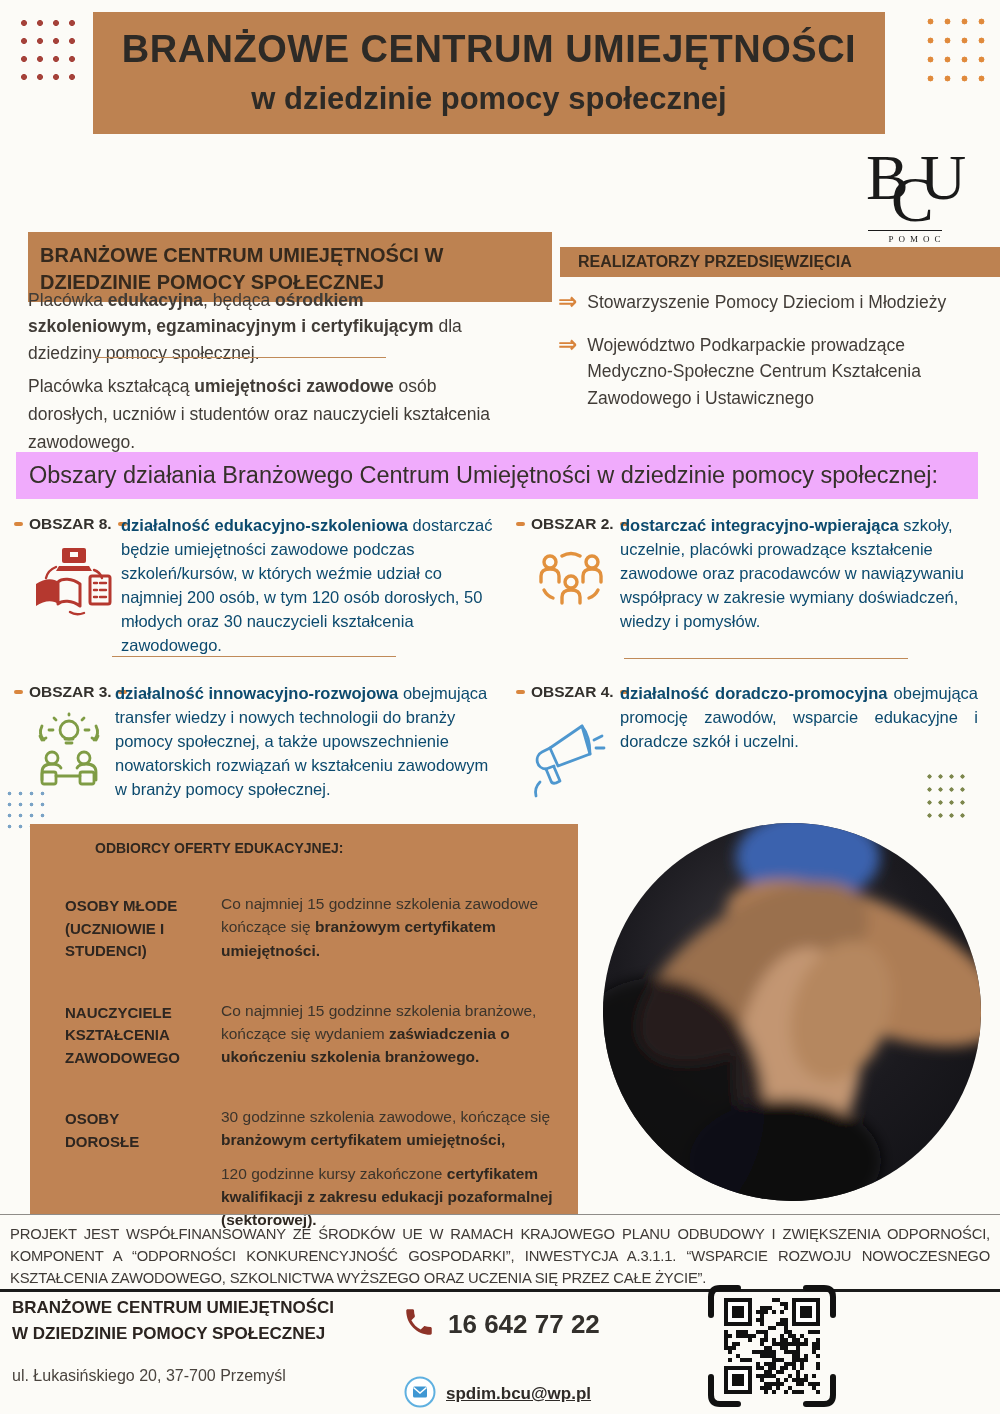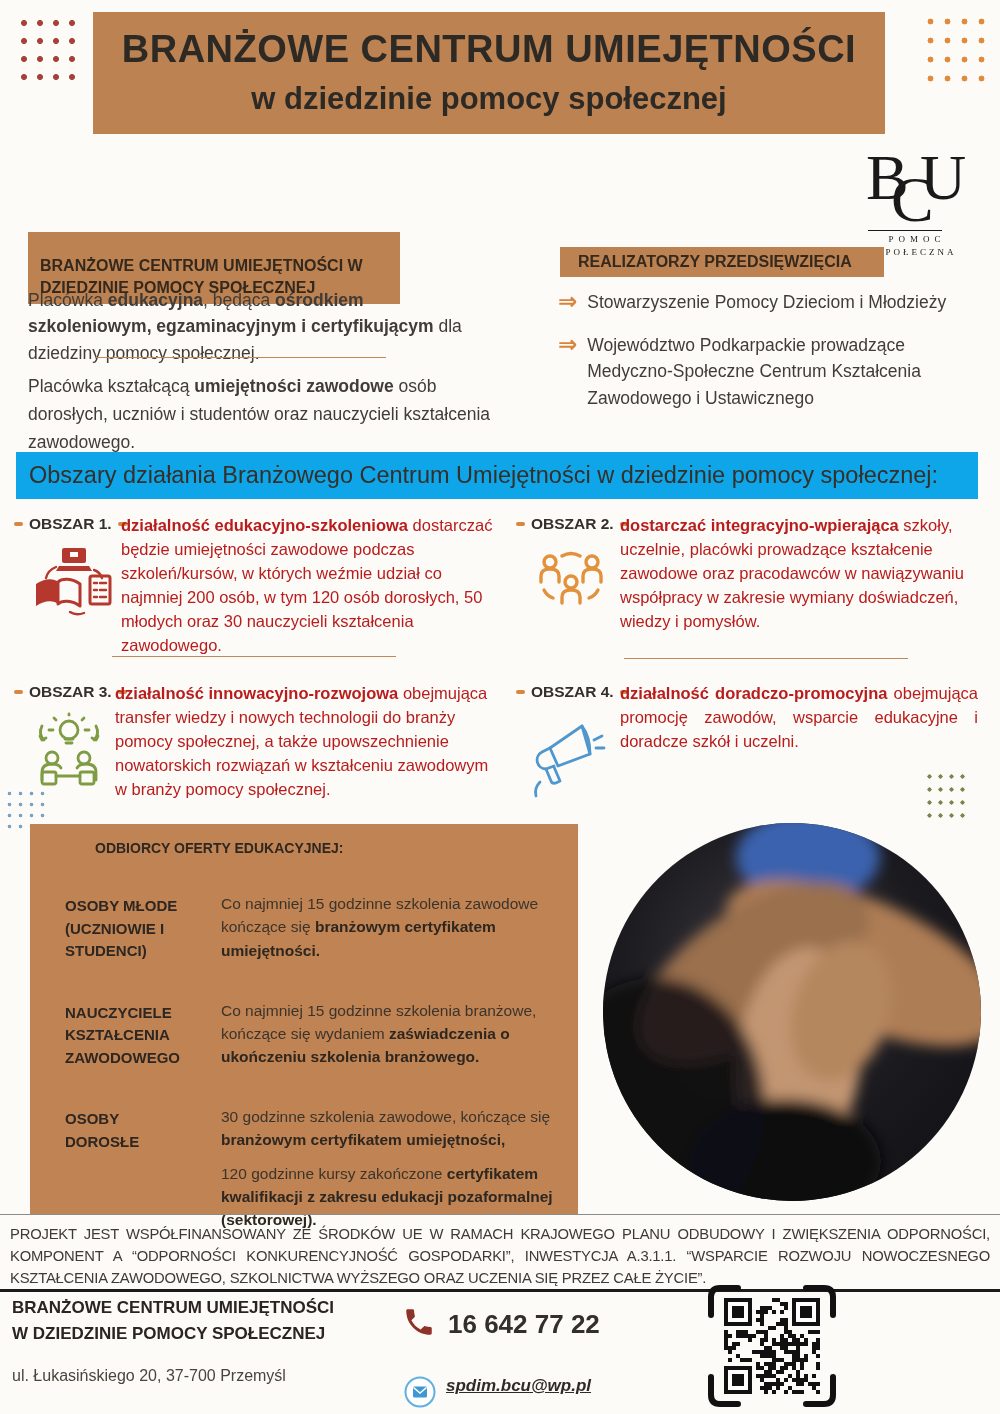--- a/index.html
+++ b/index.html
@@ -46,8 +46,8 @@
 
   
   .hbox { position:absolute; background:#bd8251; color:#35291d; font-weight:700; }
-  .about-hbox { left:28px; top:232px; width:372px; padding:23px 12px 6px 12px;
-    font-size:16px; line-height:1.35; }
+  .about-hbox { left:28px; top:232px; width:524px; padding:10px 12px 6px 12px;
+    font-size:20px; line-height:1.35; }
   .real-hbox  { left:560px; top:247px; width:324px; height:30px;
     font-size:16px; line-height:30px; padding-left:18px; }
 

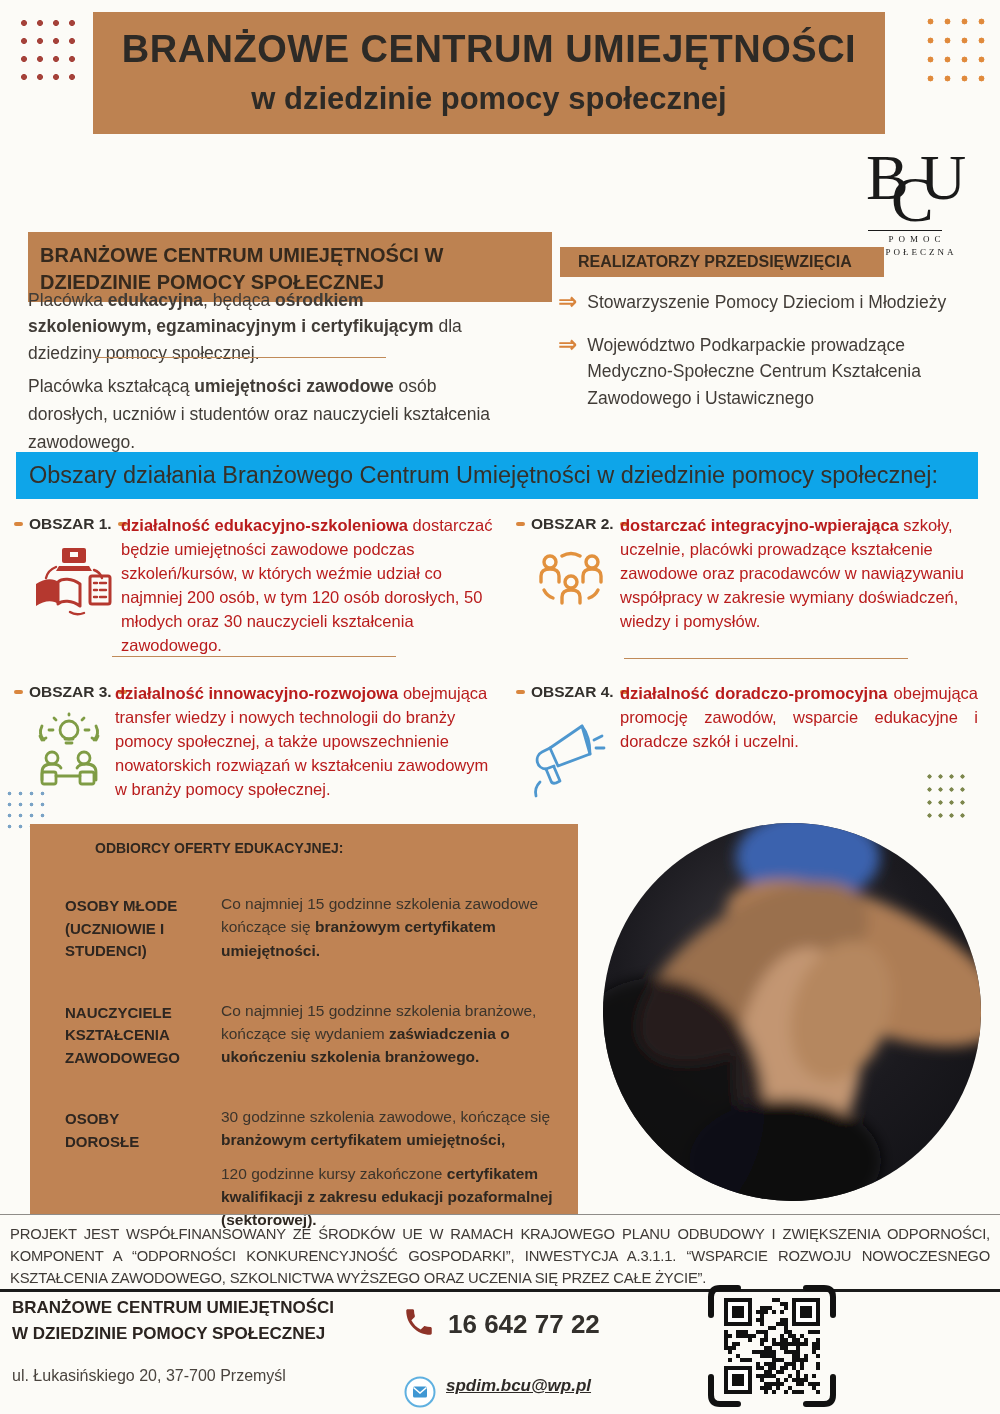--- a/index.html
+++ b/index.html
@@ -48,7 +48,7 @@
   .hbox { position:absolute; background:#bd8251; color:#35291d; font-weight:700; }
   .about-hbox { left:28px; top:232px; width:524px; padding:10px 12px 6px 12px;
     font-size:20px; line-height:1.35; }
-  .real-hbox  { left:560px; top:247px; width:324px; height:30px;
+  .real-hbox  { left:560px; top:247px; width:440px; height:30px;
     font-size:16px; line-height:30px; padding-left:18px; }
 
   

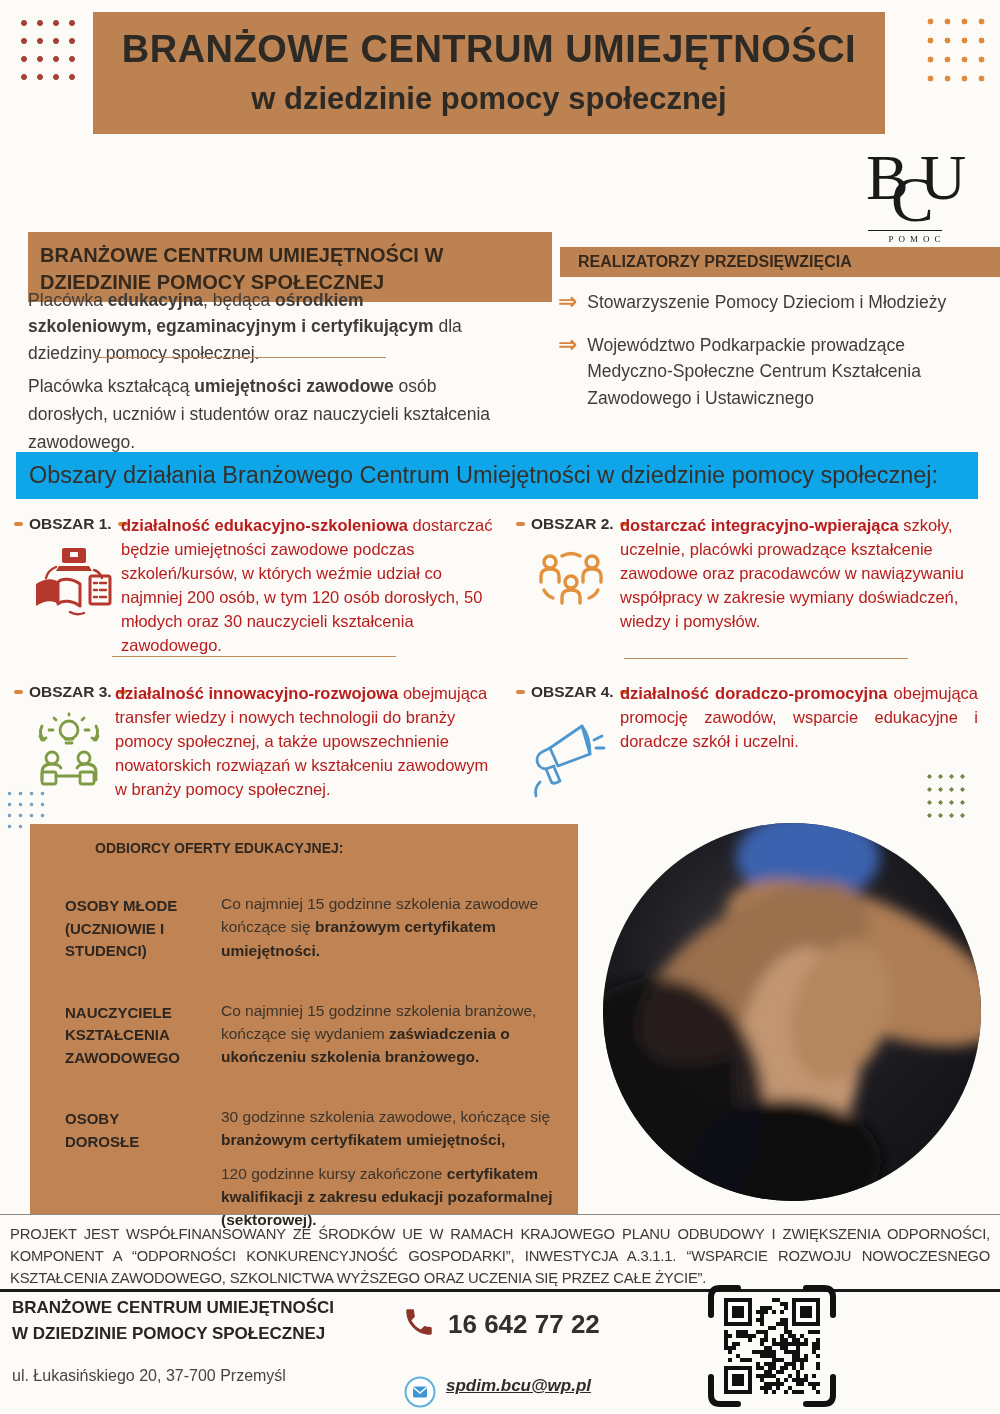--- a/index.html
+++ b/index.html
@@ -66,7 +66,7 @@
 
   
   .areas-banner { position:absolute; left:16px; top:452px; width:962px; height:47px;
-    background:#0ea5e9; color:#35302a; font-size:23.5px; line-height:47px; padding-left:13px; }
+    background:#f0abfc; color:#35302a; font-size:23.5px; line-height:47px; padding-left:13px; }
 
   
   .area { position:absolute; }

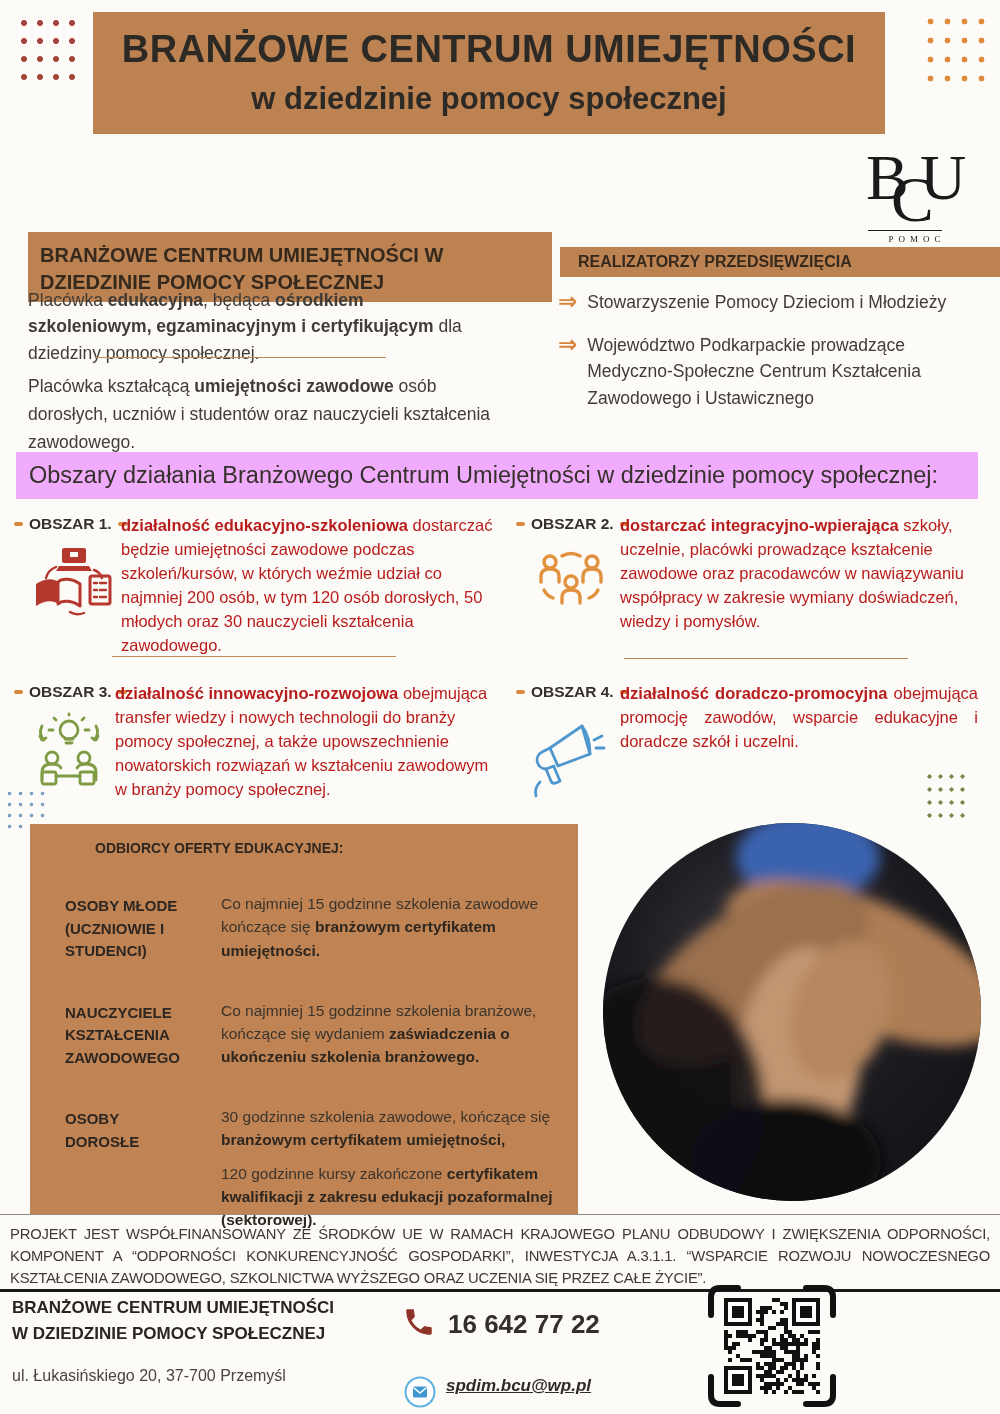--- a/index.html
+++ b/index.html
@@ -171,7 +171,7 @@
 
   <div class="area a1">
     <div class="area-head">
-      <span class="dash l"></span><span>OBSZAR 1.</span><span class="dash r"></span>
+      <span class="dash l"></span><span>OBSZAR 8.</span><span class="dash r"></span>
     </div>
     <span class="area-icon">
       <svg width="82" height="76" viewBox="0 0 82 76" fill="none" stroke="#b5382f" stroke-width="3" stroke-linecap="round" stroke-linejoin="round">

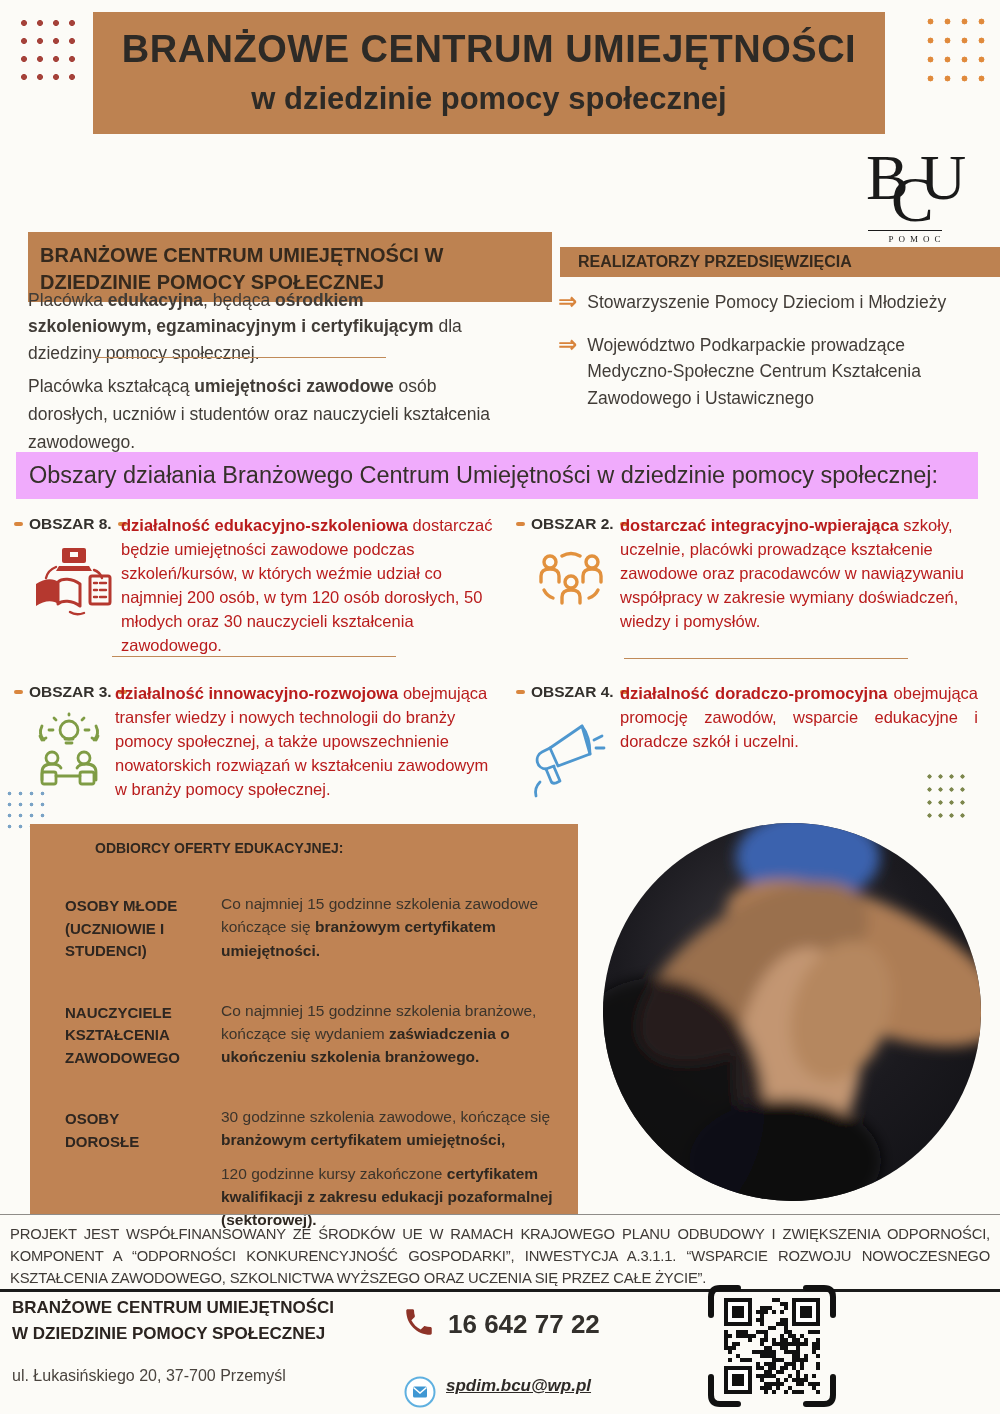--- a/index.html
+++ b/index.html
@@ -79,7 +79,7 @@
   .dash { display:inline-block; width:9px; height:4px; background:#d9863e;
     border-radius:2px; vertical-align:3px; }
   .dash.l { margin-right:6px; } .dash.r { margin-left:6px; }
-  .area-body { position:absolute; top:0; font-size:16.5px; line-height:1.45; color:#b91c1c; }
+  .area-body { position:absolute; top:0; font-size:16.5px; line-height:1.45; color:#0c4a6e; }
   .a1 .area-body { left:107px; width:372px; }
   .a2 .area-body { left:104px; width:362px; }
   .a3 .area-body { left:101px; width:381px; }

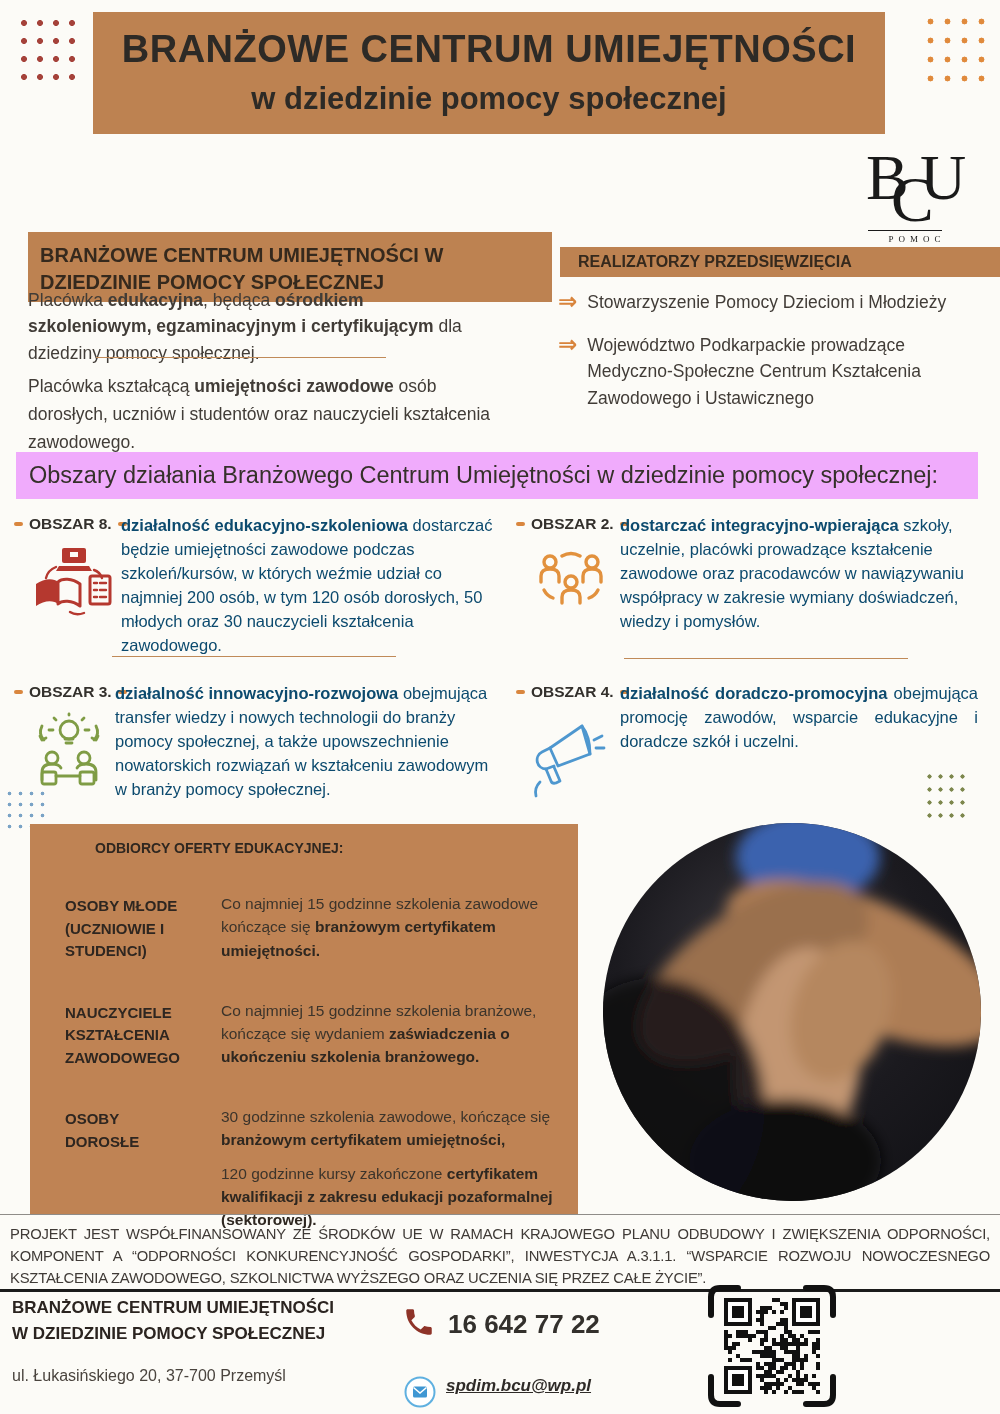--- a/index.html
+++ b/index.html
@@ -121,7 +121,7 @@
   .f-addr { position:absolute; left:12px; top:1367px; font-size:16px; color:#4a443e; }
   .f-phone { position:absolute; left:402px; top:1305px; display:flex; align-items:center; gap:12px; }
   .f-phone .num { font-size:26px; font-weight:700; color:#33302c; }
-  .f-email { position:absolute; left:404px; top:1376px; display:flex; align-items:flex-start; gap:10px;font-style:italic; }
+  .f-email { position:absolute; left:404px; top:1376px; display:flex; align-items:center; gap:10px; }
   .f-email a { font-size:17px; font-weight:700; color:#2f2b28; text-decoration:underline; }
   .qr { position:absolute; left:706px; top:1283px; width:132px; height:126px; }
   .qr svg { width:100%; height:100%; }

